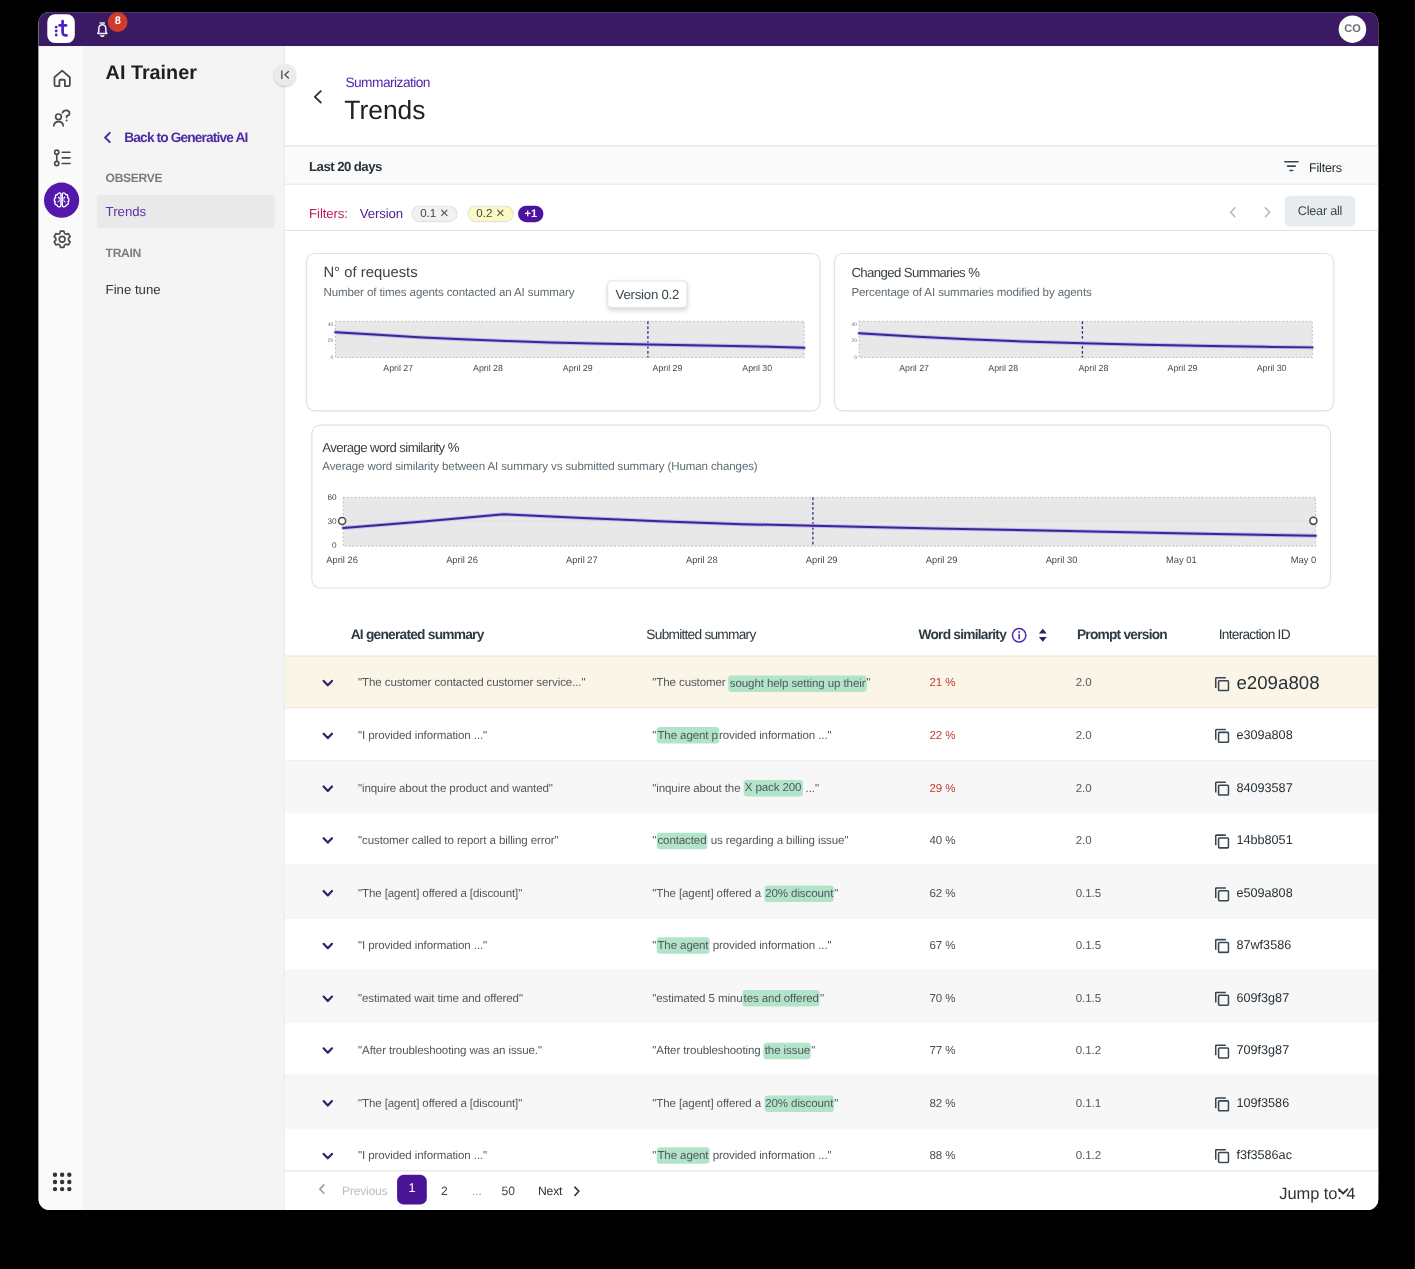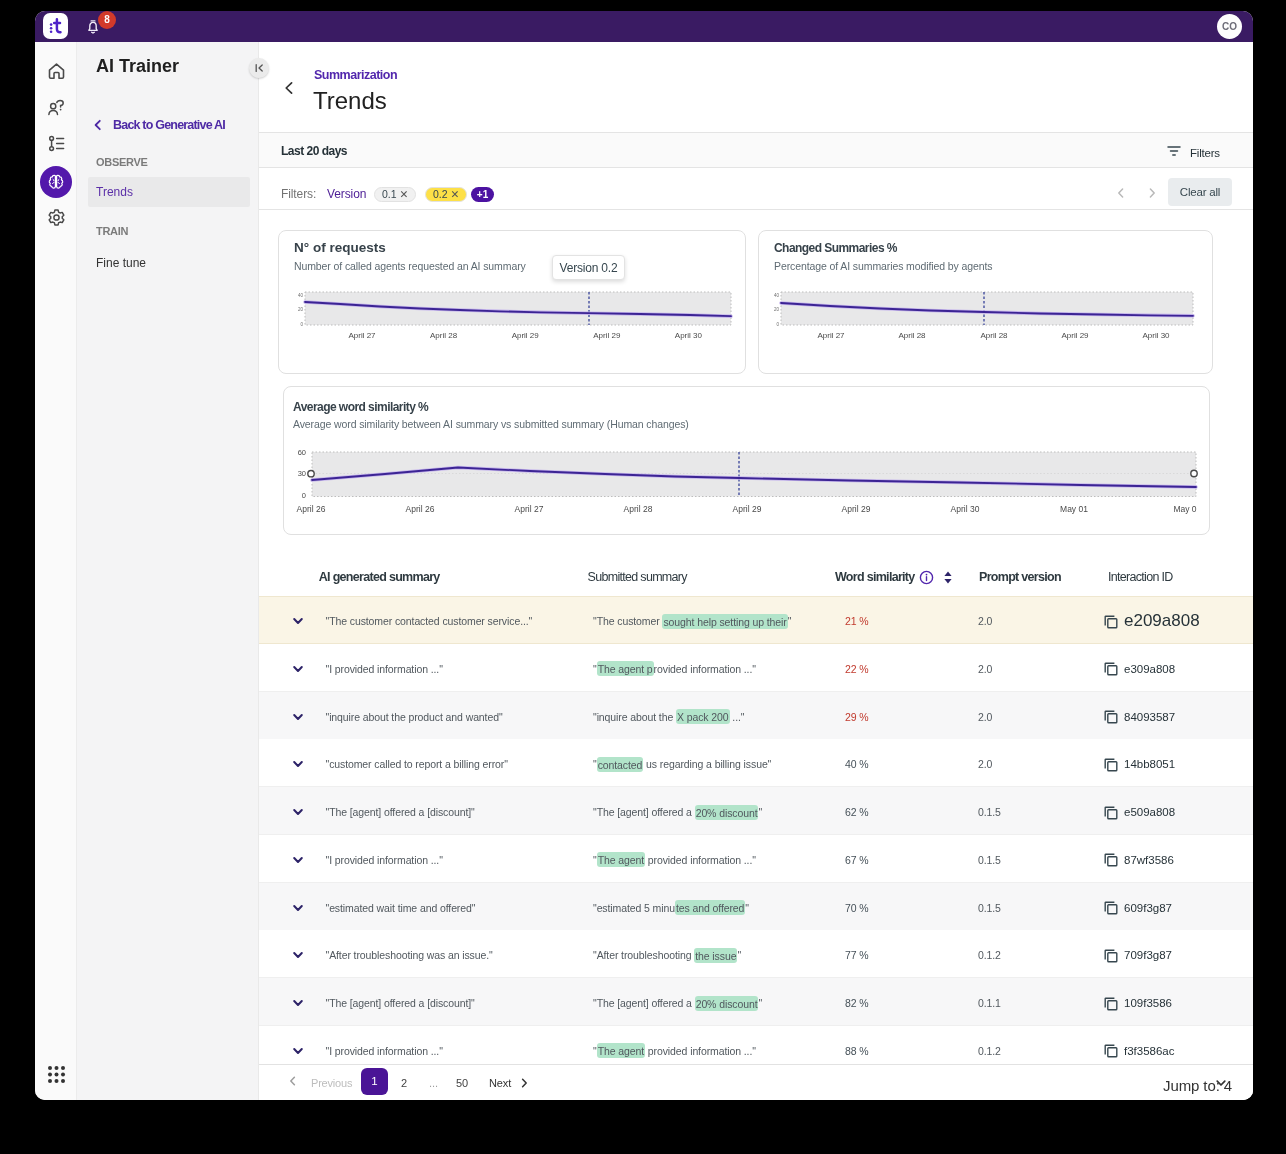--- a/index.html
+++ b/index.html
@@ -107,7 +107,7 @@
   <svg class="abs" style="left:246px;top:69px" width="16" height="16" viewBox="0 0 16 16">
     <path d="M10.6 2.8 L5.2 8 L10.6 13.2" fill="none" stroke="#333" stroke-width="1.7" stroke-linecap="round" stroke-linejoin="round"></path>
   </svg>
-  <div class="txt" style="left:279px;top:57px;font-size:12.5px;font-weight:bold;letter-spacing:-0.5px;color:#5227ad">Summarization</div>
+  <div class="txt" style="left:279px;top:57px;font-size:12.5px;font-weight:normal;letter-spacing:-0.5px;color:#5227ad">Summarization</div>
   <div class="txt" style="left:278px;top:76px;font-size:24px;font-weight:400;color:#212121">Trends</div>
 
   <div class="abs" style="left:224px;top:121px;width:994px;height:36px;background:#fafafa;border-top:1px solid #e4e4e4;border-bottom:1px solid #e4e4e4"></div>

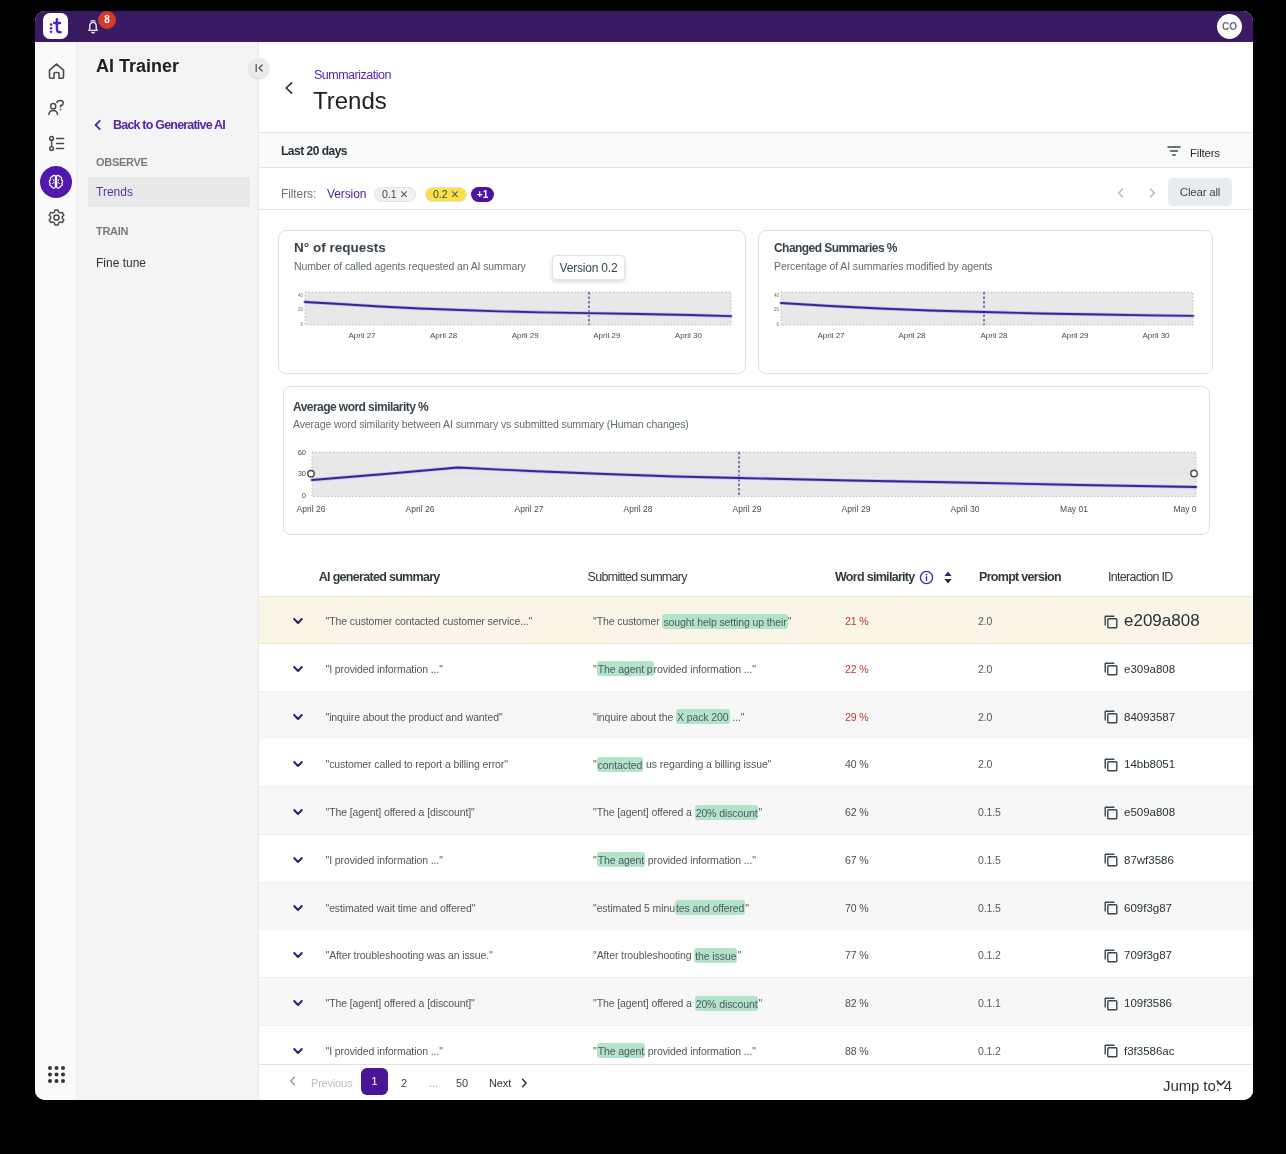--- a/index.html
+++ b/index.html
@@ -118,7 +118,7 @@
   <div class="txt" style="left:1155px;top:136px;font-size:11.5px;letter-spacing:-0.2px;color:#263238">Filters</div>
 
   <div class="abs" style="left:224px;top:157px;width:994px;height:42px;background:#fff;border-bottom:1px solid #e4e4e4"></div>
-  <div class="txt" style="left:246px;top:175.5px;font-size:12px;letter-spacing:-0.1px;color:#737373">Filters:</div>
+  <div class="txt" style="left:246px;top:175.5px;font-size:12px;letter-spacing:-0.1px;color:#be185d">Filters:</div>
   <div class="txt" style="left:292px;top:175.5px;font-size:12px;letter-spacing:-0.1px;color:#4c1d95">Version</div>
   <div class="abs" style="left:339px;top:175.5px;width:42px;height:15.5px;background:#f1f1f1;border:1px solid #e2e2e2;border-radius:8px;font-size:10.5px;color:#37474f;text-align:left;line-height:13.5px;padding-left:7px">0.1 <span style="color:#555">✕</span></div>
   <div class="abs" style="left:390px;top:175.5px;width:42px;height:15.5px;background:#fde047;border:1px solid #e2e2e2;border-radius:8px;font-size:10.5px;color:#37474f;text-align:left;line-height:13.5px;padding-left:7px">0.2 <span style="color:#555">✕</span></div>

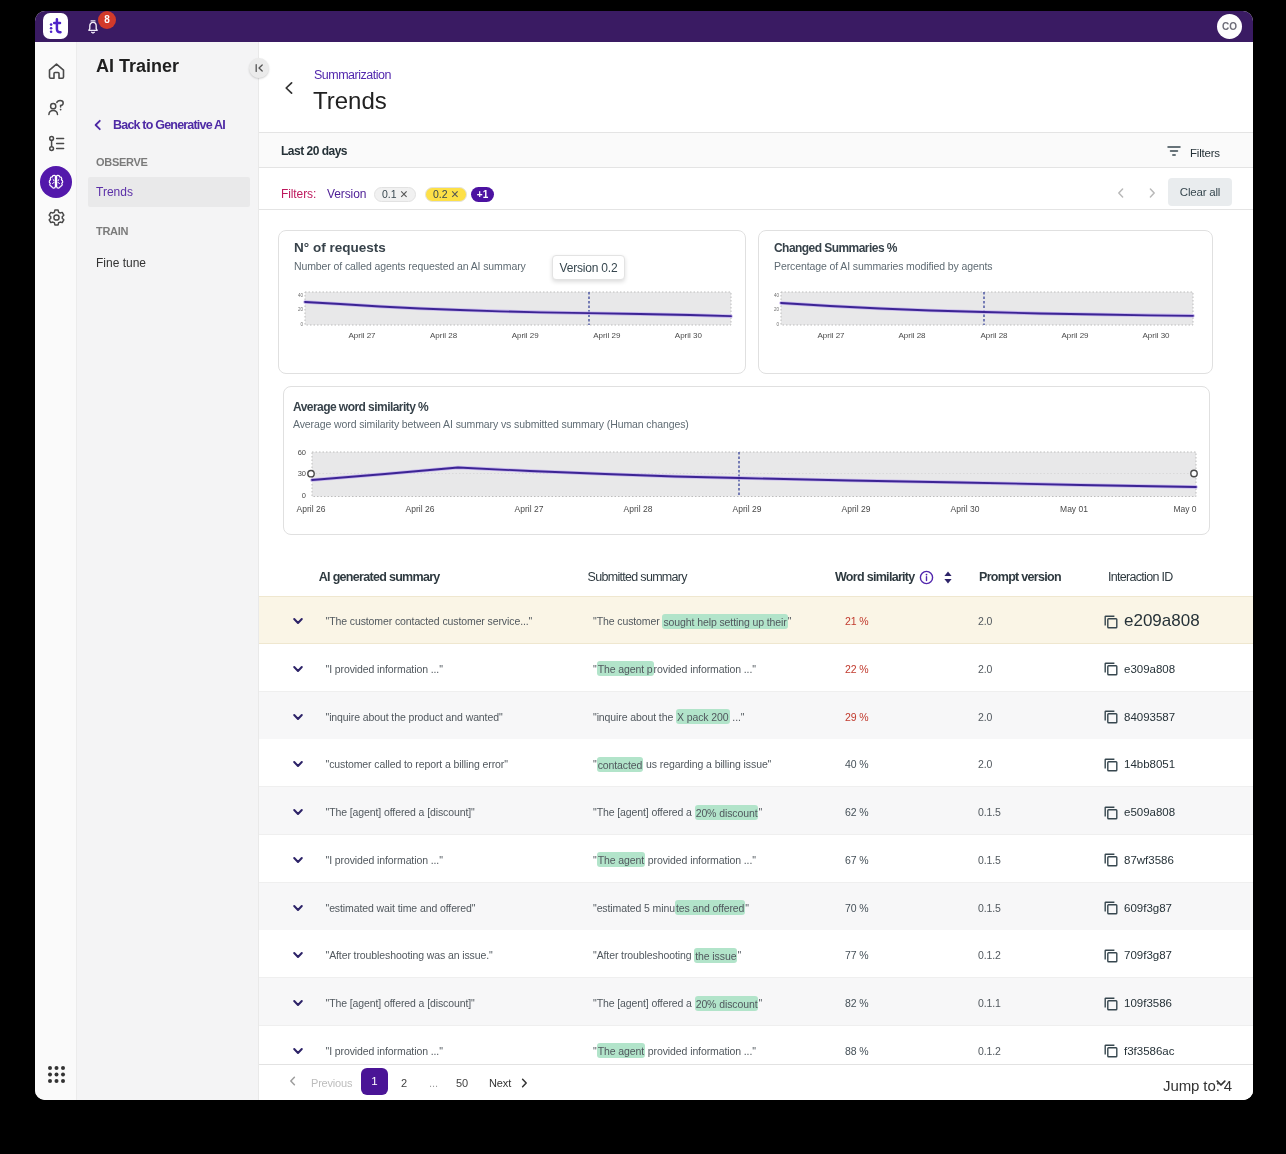--- a/index.html
+++ b/index.html
@@ -121,7 +121,7 @@
   <div class="txt" style="left:246px;top:175.5px;font-size:12px;letter-spacing:-0.1px;color:#be185d">Filters:</div>
   <div class="txt" style="left:292px;top:175.5px;font-size:12px;letter-spacing:-0.1px;color:#4c1d95">Version</div>
   <div class="abs" style="left:339px;top:175.5px;width:42px;height:15.5px;background:#f1f1f1;border:1px solid #e2e2e2;border-radius:8px;font-size:10.5px;color:#37474f;text-align:left;line-height:13.5px;padding-left:7px">0.1 <span style="color:#555">✕</span></div>
-  <div class="abs" style="left:390px;top:175.5px;width:42px;height:15.5px;background:#fde047;border:1px solid #e2e2e2;border-radius:8px;font-size:10.5px;color:#37474f;text-align:left;line-height:13.5px;padding-left:7px">0.2 <span style="color:#555">✕</span></div>
+  <div class="abs" style="left:390px;top:175.5px;width:42px;height:15.5px;background:#fef9c3;border:1px solid #e2e2e2;border-radius:8px;font-size:10.5px;color:#37474f;text-align:left;line-height:13.5px;padding-left:7px">0.2 <span style="color:#555">✕</span></div>
   <div class="abs" style="left:436px;top:175.5px;width:23px;height:15.5px;background:#4c12a1;border-radius:8px;font-size:10px;font-weight:bold;color:#fff;text-align:center;line-height:15.5px">+1</div>
   <svg class="abs" style="left:1080px;top:176px" width="12" height="12" viewBox="0 0 12 12">
     <path d="M7.6 2 L3.8 6 L7.6 10" fill="none" stroke="#b9b9b9" stroke-width="1.5" stroke-linecap="round" stroke-linejoin="round"></path>

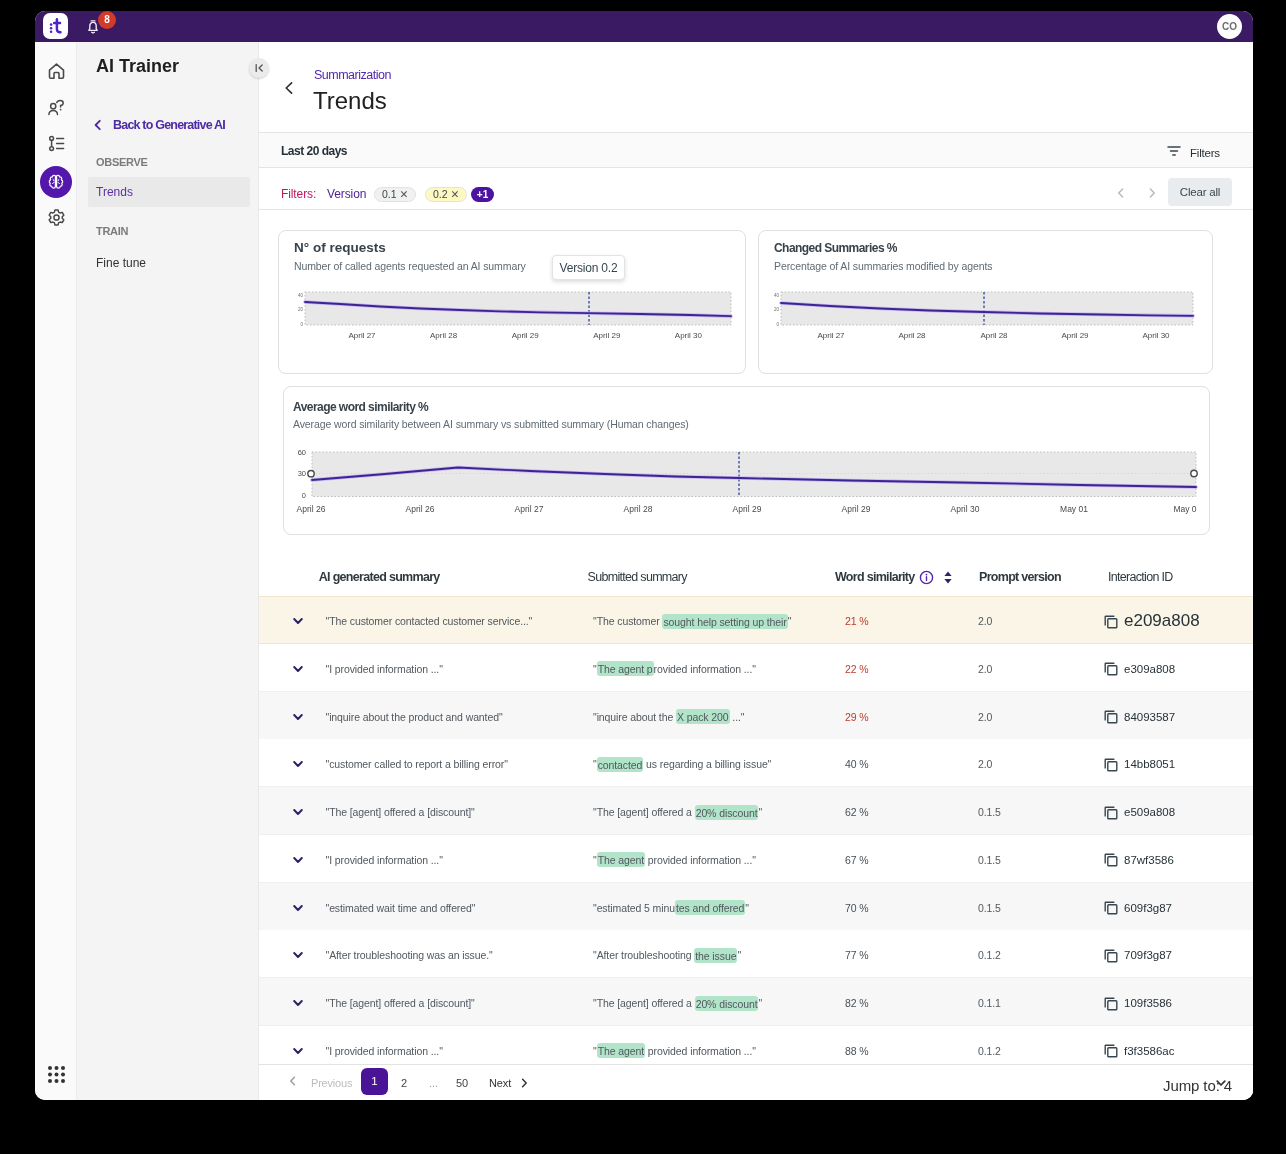--- a/index.html
+++ b/index.html
@@ -16,7 +16,7 @@
 #main { position:absolute; left:224px; top:31px; width:994px; height:1058px; background:#fff; }
 .txt { position:absolute; white-space:nowrap; }
 .card { position:absolute; background:#fff; border:1px solid #e0e0e0; border-radius:8px; }
-.cardtitle { font-size:12px; font-weight:bold; letter-spacing:-0.55px; color:#37424a; }
+.cardtitle { font-size:12px; font-weight:normal; letter-spacing:-0.55px; color:#37424a; }
 .cardsub { font-size:10.5px; letter-spacing:-0.1px; color:#5f6b73; }
 .hl { background:#b2e4ca; border-radius:3px; padding:1.5px 1px; }
 .row { position:absolute; left:224px; width:994px; height:48px; }

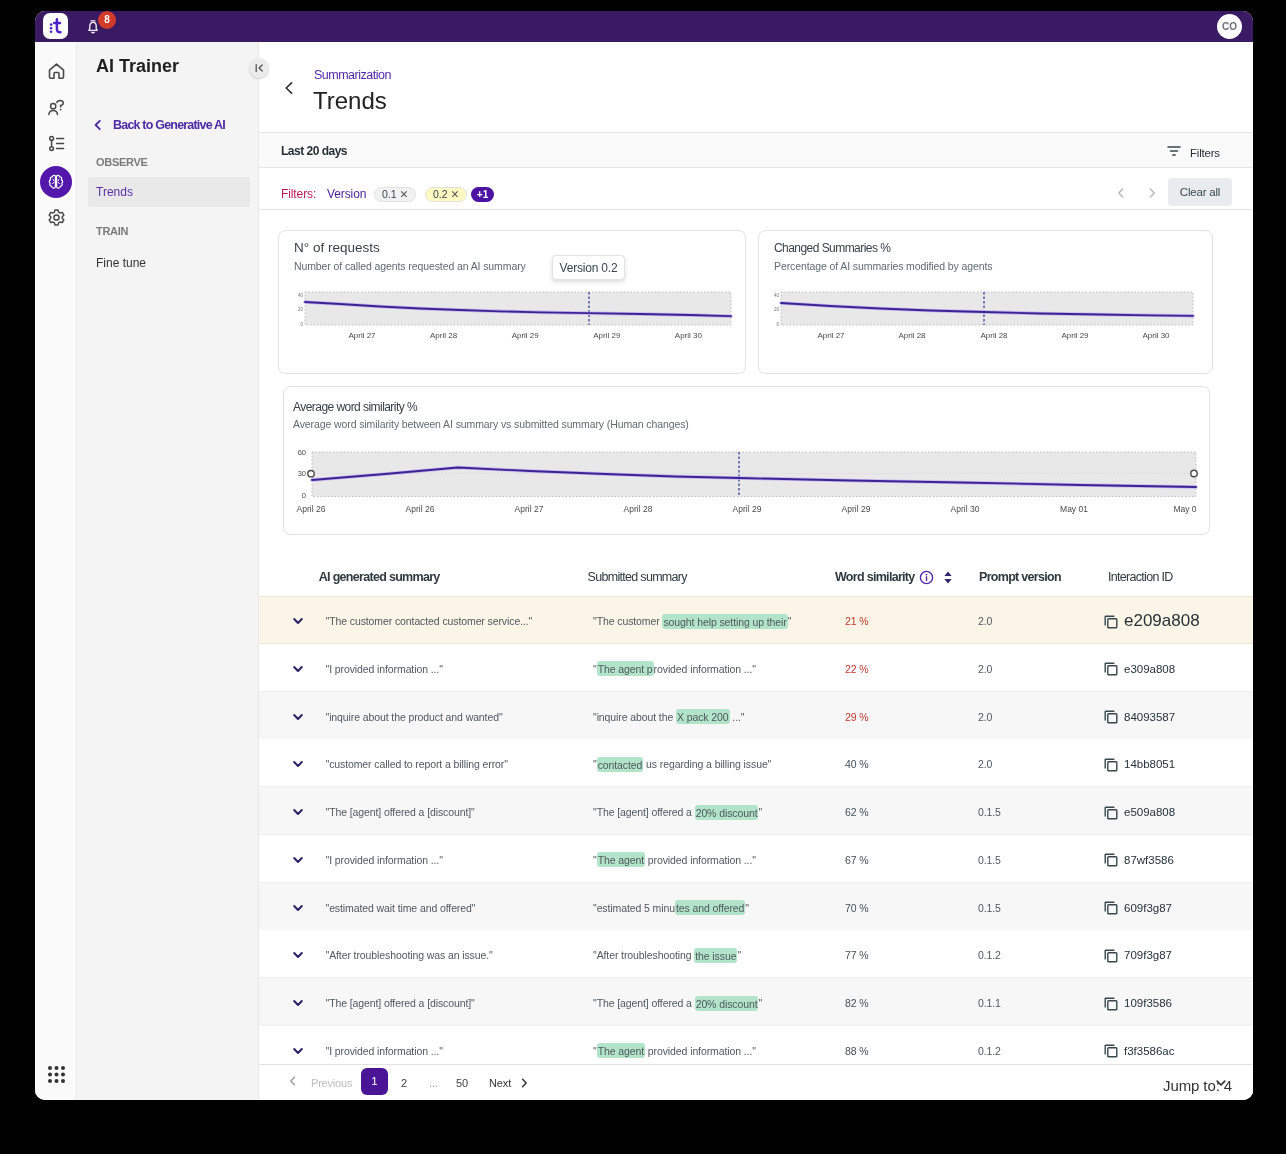--- a/index.html
+++ b/index.html
@@ -133,7 +133,7 @@
 
   <div class="card" style="left:243px;top:219px;width:468px;height:144px"></div>
   <div class="txt cardtitle" style="left:259px;top:229px;font-size:13.5px;letter-spacing:0">N° of requests</div>
-  <div class="txt cardsub" style="left:259px;top:249px">Number of called agents requested an AI summary</div>
+  <div class="txt cardsub" style="left:259px;top:249px">Number of times agents contacted an AI summary</div>
   <svg class="abs" style="left:243px;top:270px" width="468" height="78" viewBox="0 0 468 78">
     <rect x="27" y="11" width="426" height="33" fill="#e8e8e9" stroke="#bdbdbd" stroke-width="1" stroke-dasharray="1.5 2"></rect>
     <text x="25" y="15.5" font-size="4.5" fill="#6d6d6d" text-anchor="end">40</text>

